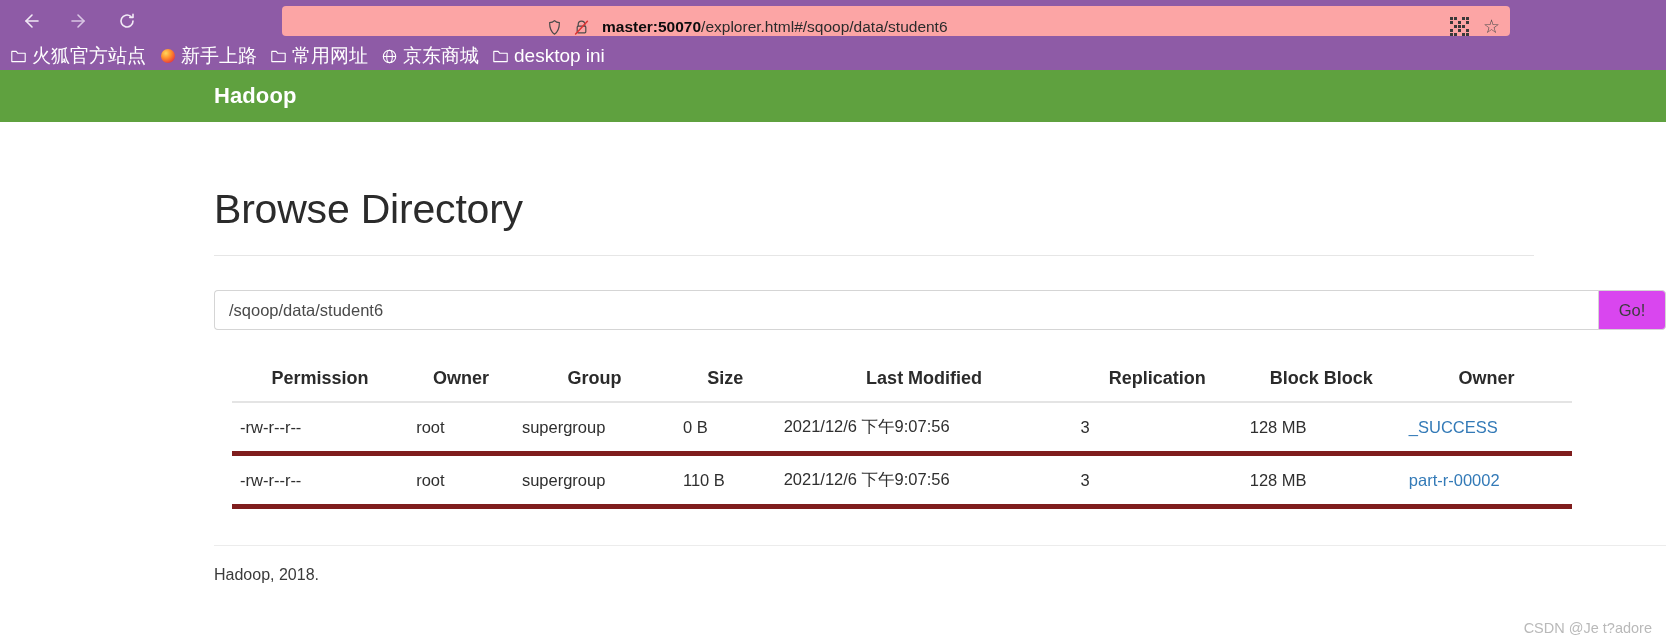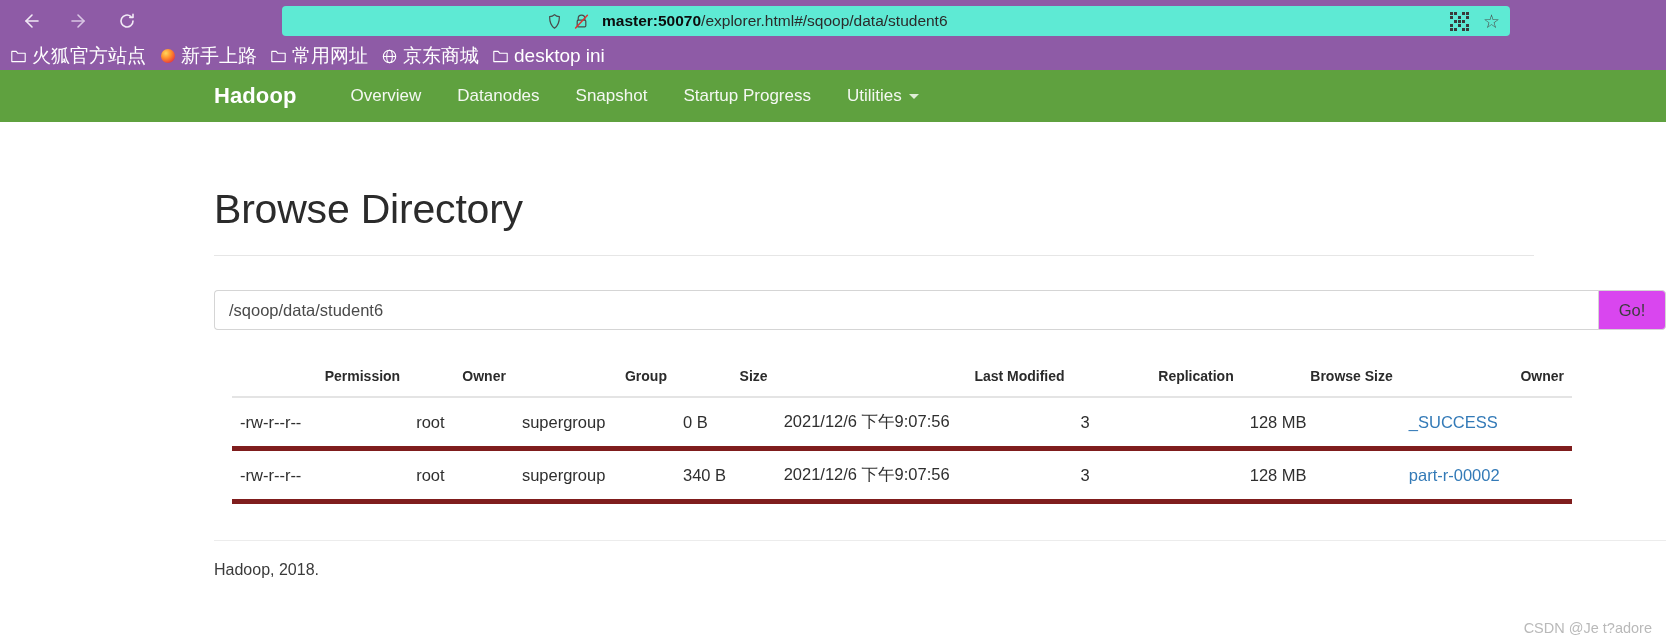--- a/index.html
+++ b/index.html
@@ -43,10 +43,10 @@
   .urlbar {
     width: 1228px;
     height: 30px;
-    background: #5eead4;
+    background: #fca5a5;
     border-radius: 4px;
     display: flex;
-    align-items: center;
+    align-items: flex-end;
     padding: 0 8px;
     position: relative;
   }

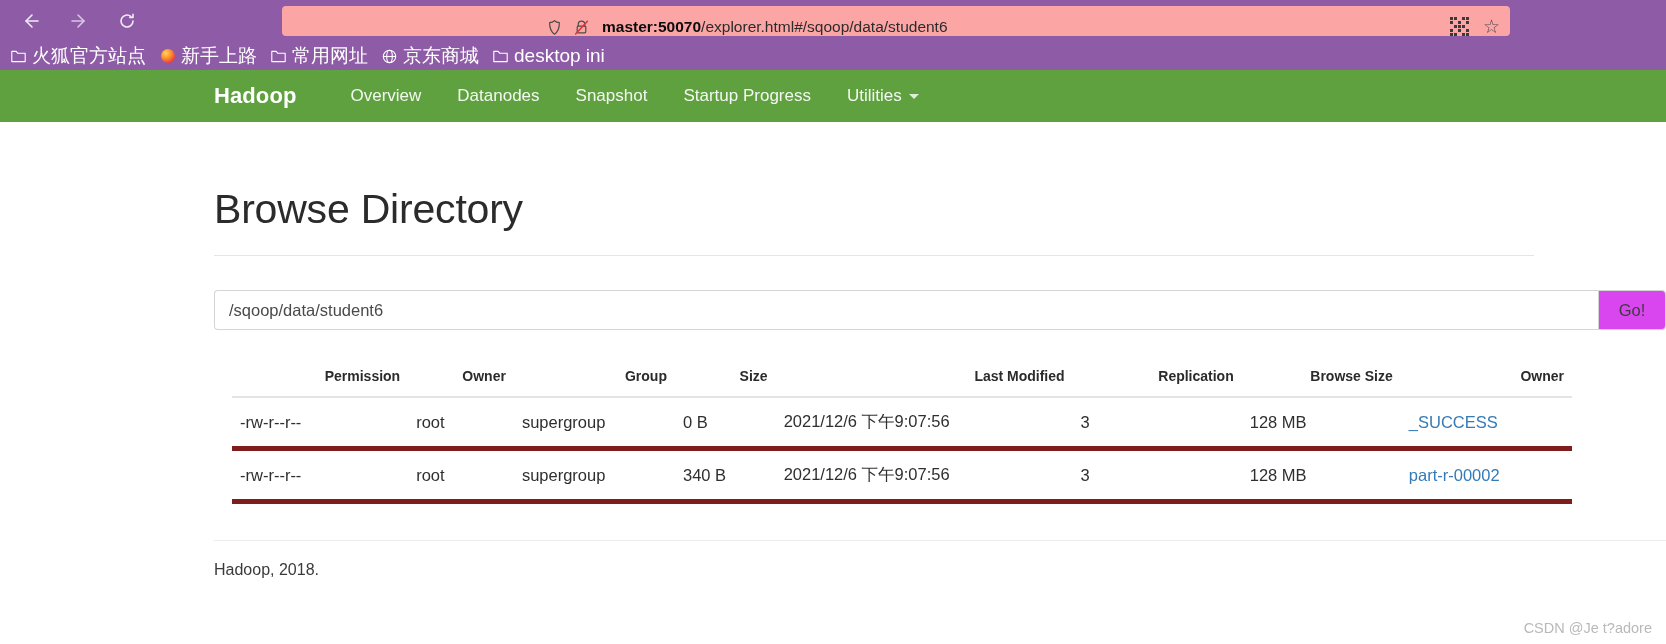--- a/index.html
+++ b/index.html
@@ -376,16 +376,6 @@
 
   <div class="hadoop-nav">
     <div class="brand">Hadoop</div>
-    <div class="nav-links">
-      <div class="nav-link">Overview</div>
-      <div class="nav-link">Datanodes</div>
-      <div class="nav-link">Snapshot</div>
-      <div class="nav-link">Startup Progress</div>
-      <div class="nav-link has-caret">
-        <span>Utilities</span>
-        <span class="caret"></span>
-      </div>
-    </div>
   </div>
 
   <div class="page">

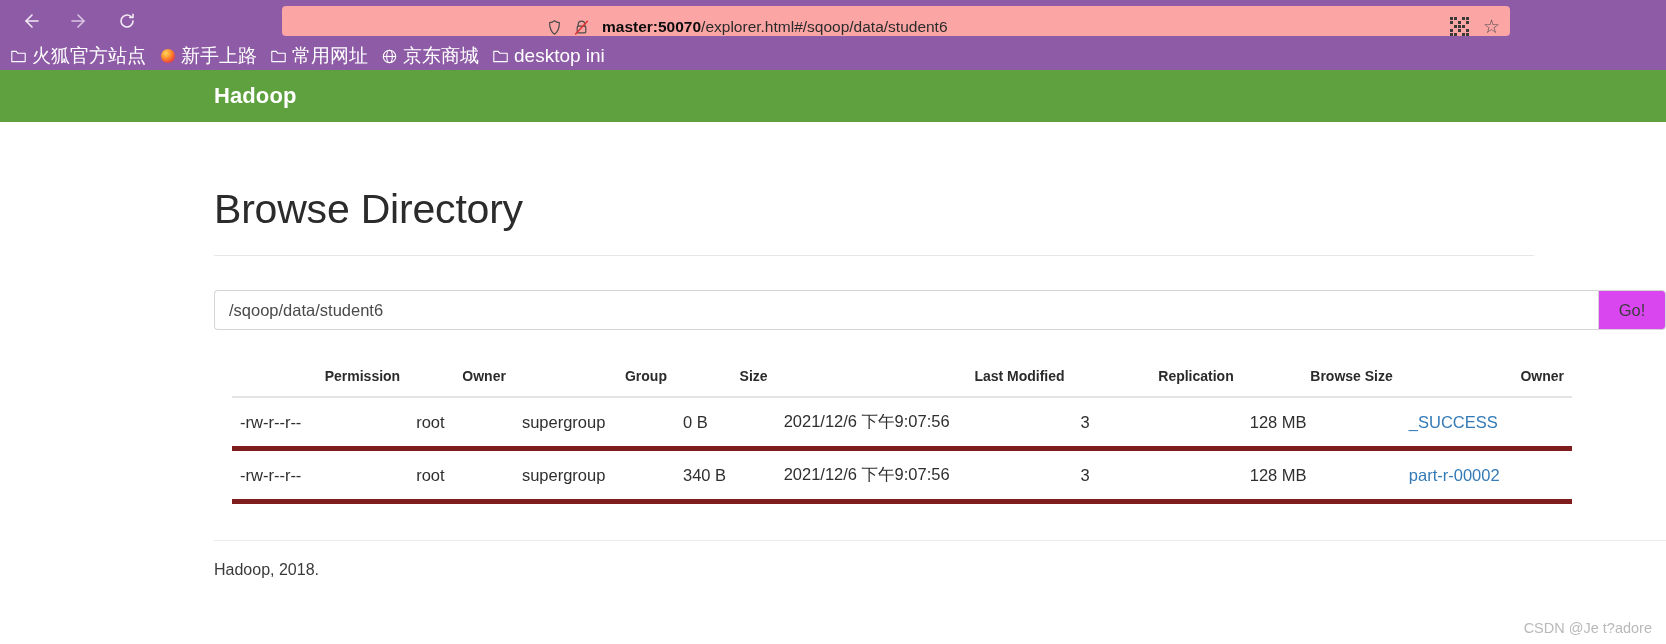--- a/index.html
+++ b/index.html
@@ -201,8 +201,8 @@
     margin-left: 18px;
   }
   table.files th {
-    text-align: right;
-    font-size: 14px;
+    text-align: center;
+    font-size: 18px;
     font-weight: 700;
     color: #2b2b2b;
     padding: 4px 8px 12px 8px;

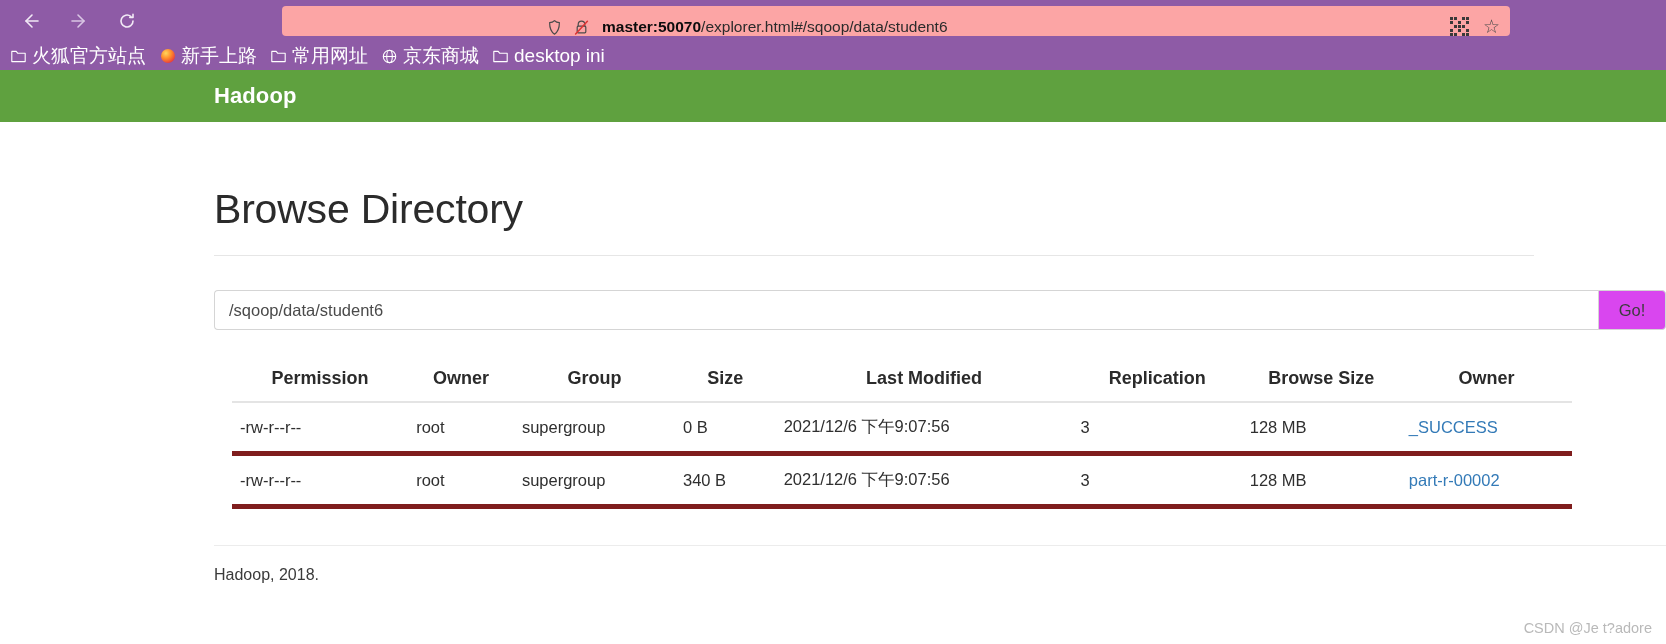--- a/index.html
+++ b/index.html
@@ -397,7 +397,7 @@
             <th class="col-size">Size</th>
             <th class="col-mod">Last Modified</th>
             <th class="col-repl">Replication</th>
-            <th class="col-block">Browse Size</th>
+            <th class="col-block">Block Block</th>
             <th class="col-name">Owner</th>
           </tr>
         </thead>

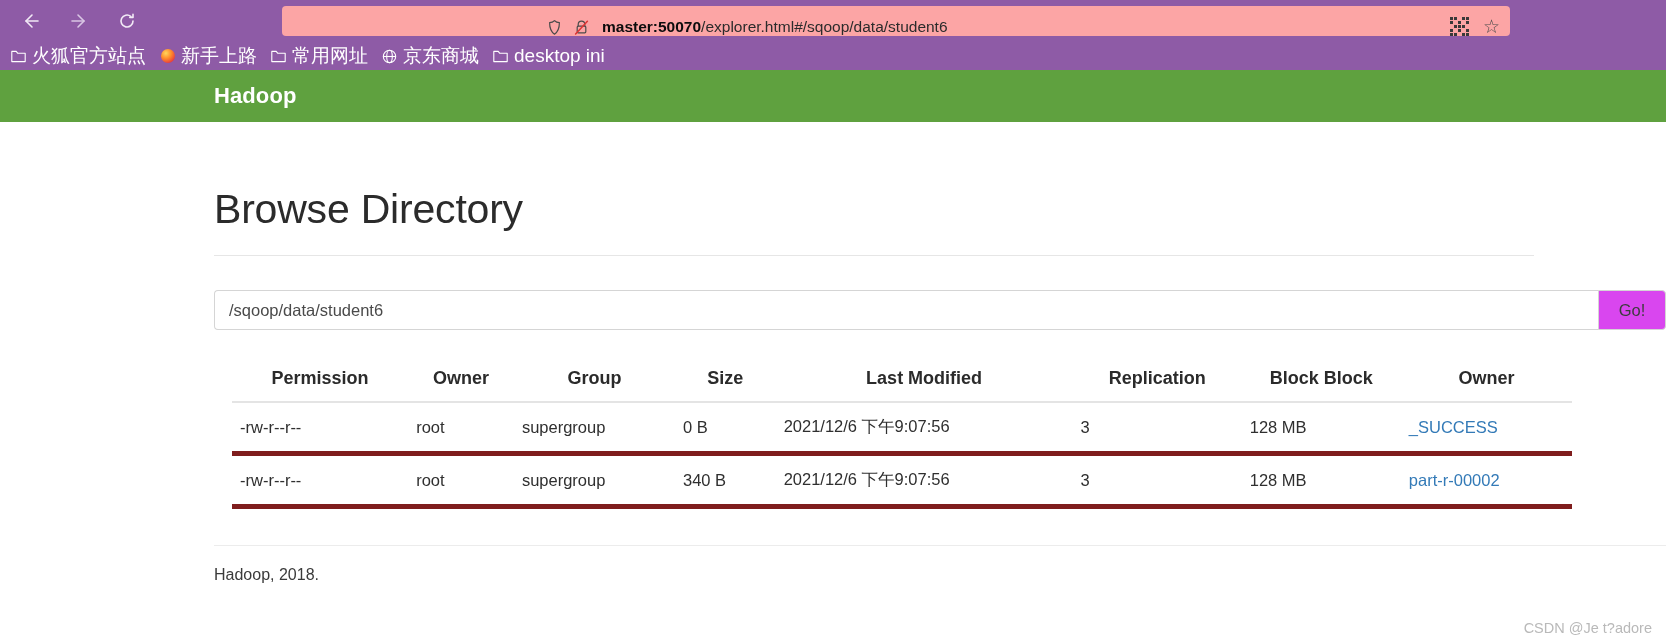--- a/index.html
+++ b/index.html
@@ -418,7 +418,7 @@
             <td>-rw-r--r--</td>
             <td>root</td>
             <td>supergroup</td>
-            <td>340 B</td>
+            <td>110 B</td>
             <td>2021/12/6 下午9:07:56</td>
             <td>3</td>
             <td>128 MB</td>

